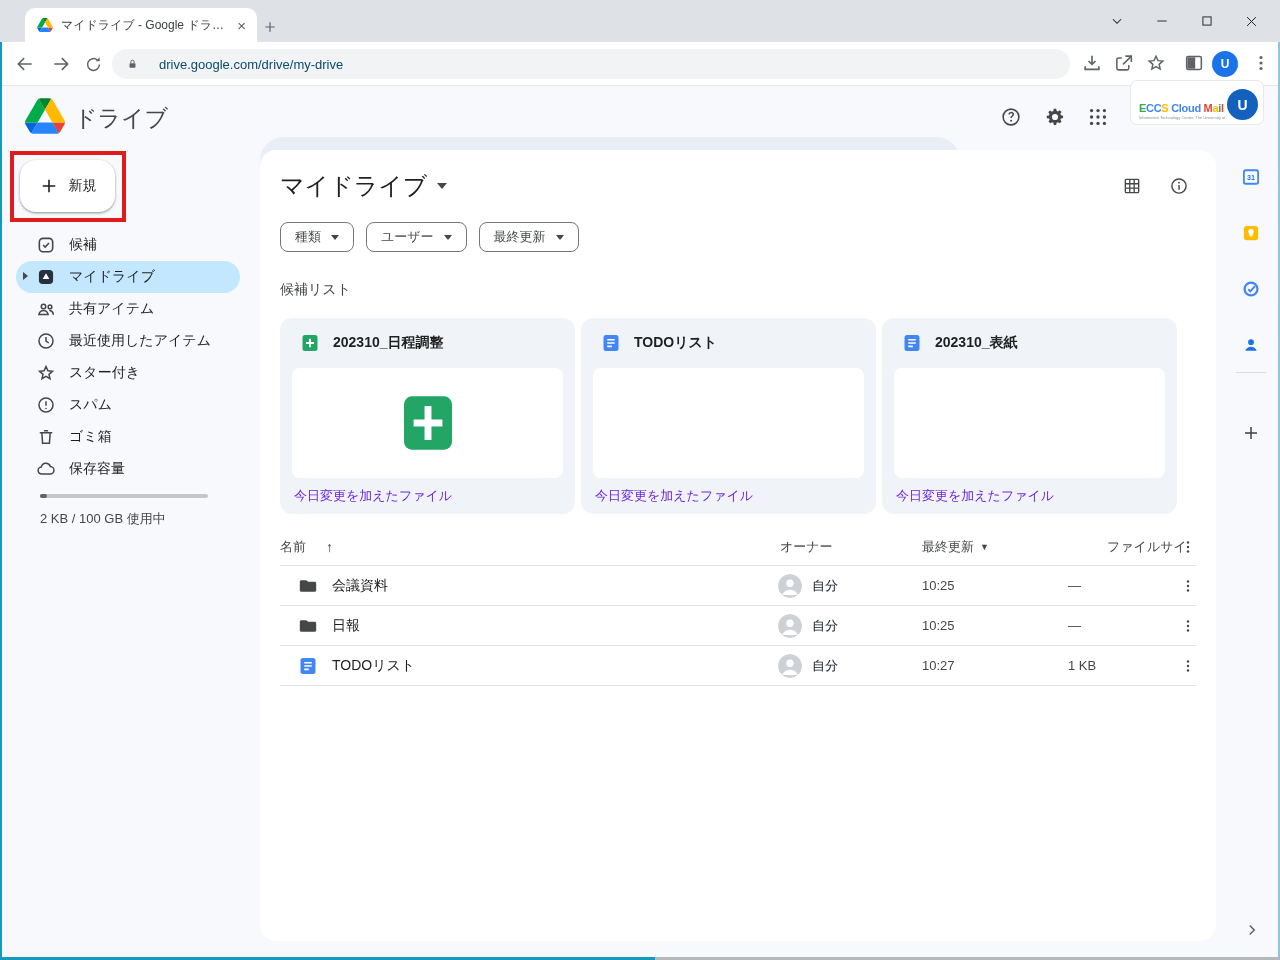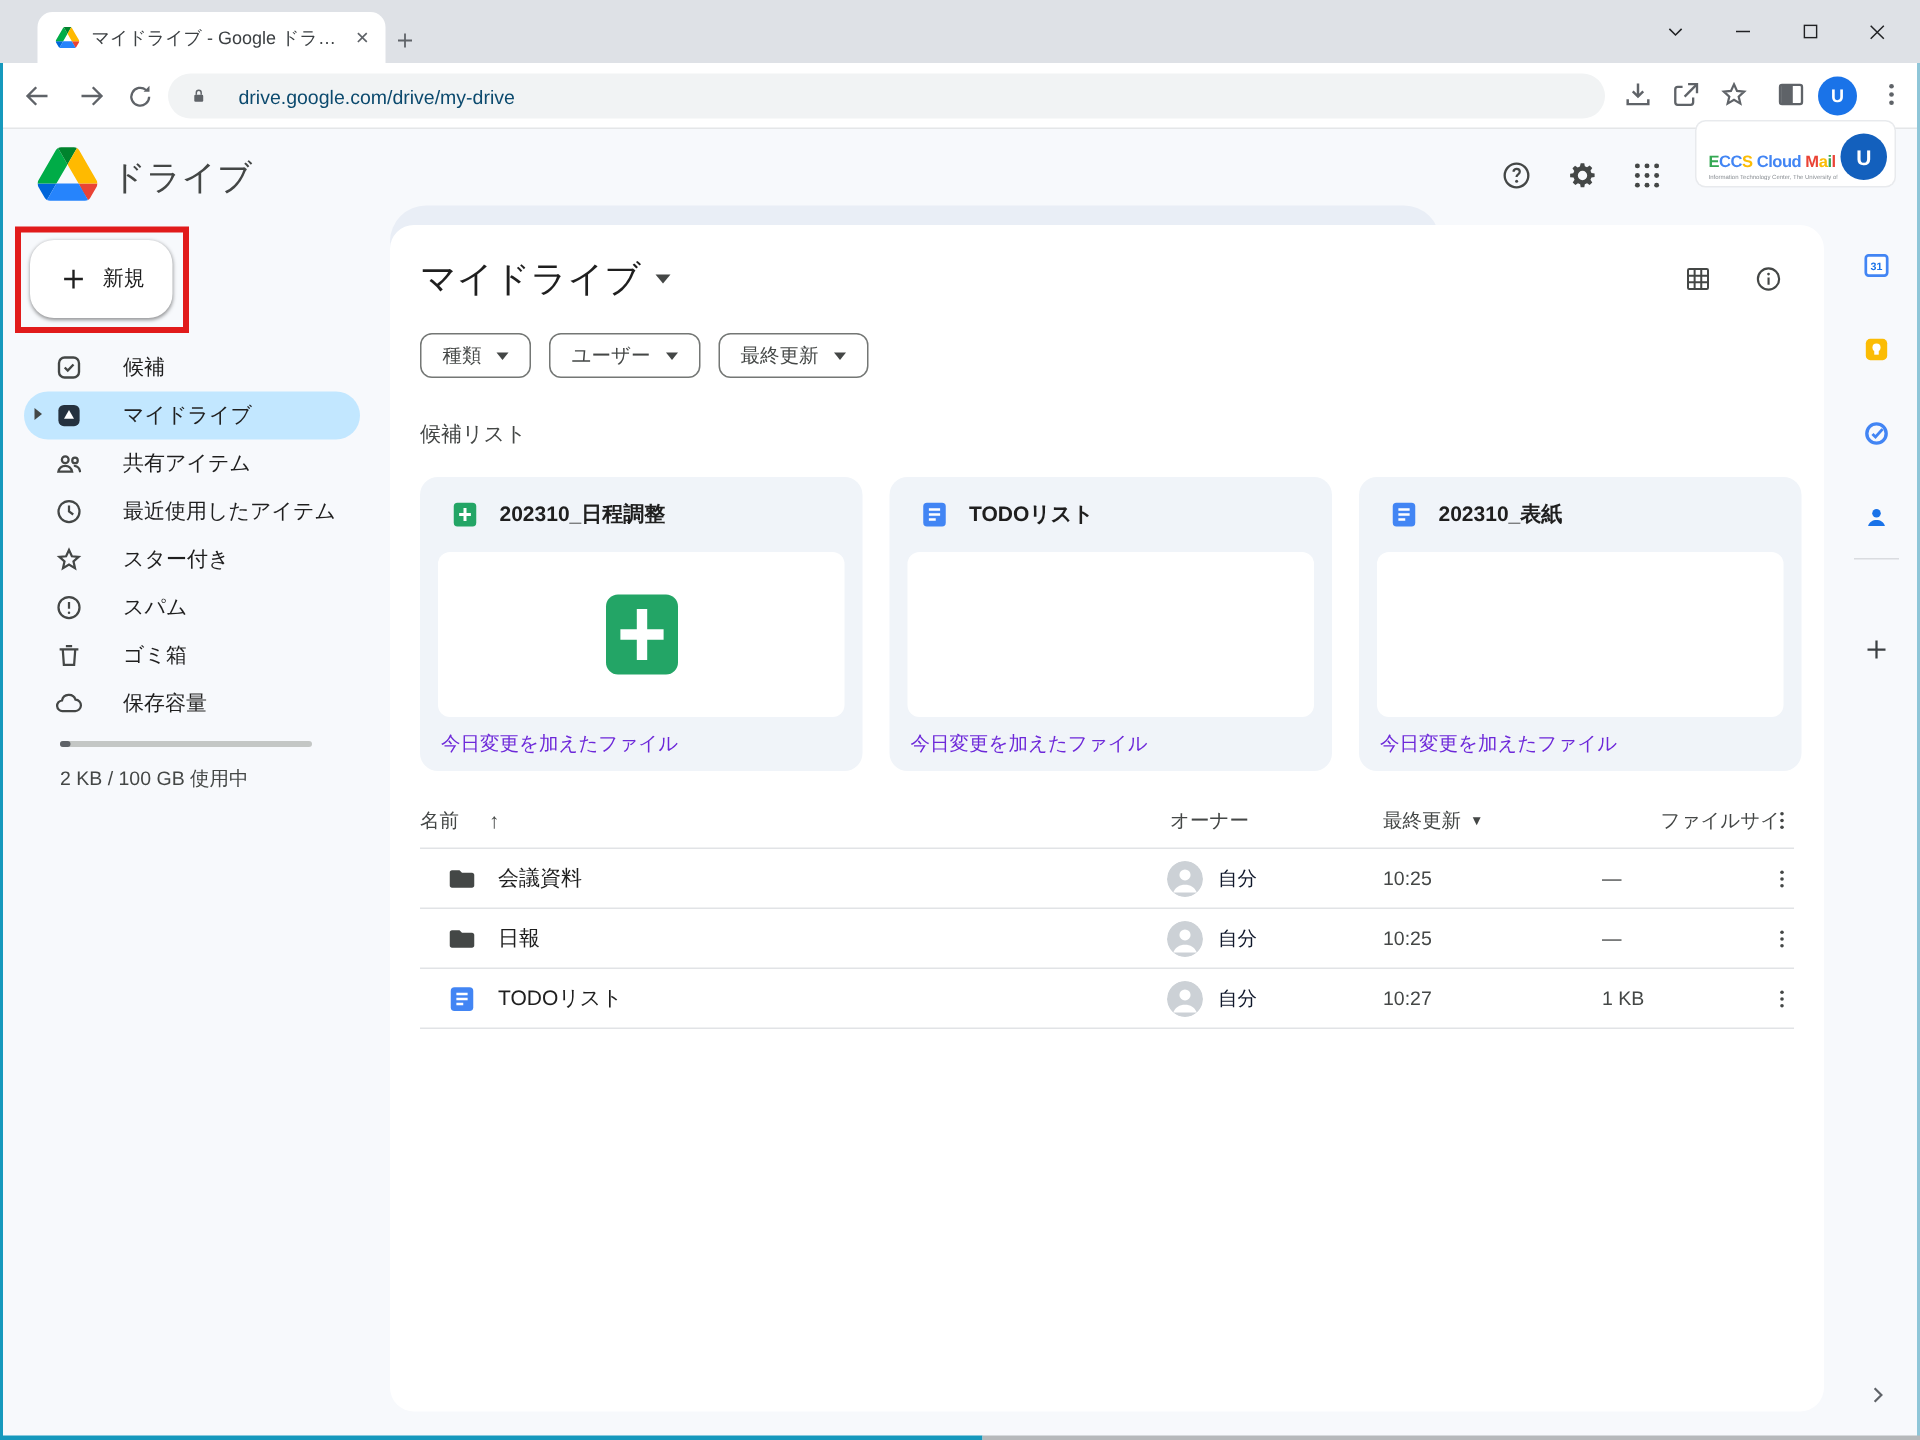--- a/index.html
+++ b/index.html
@@ -40,7 +40,7 @@
   .new-btn { position:absolute; left:20px; top:160px; width:95px; height:52px; background:#fff; border-radius:16px; box-shadow:0 1px 3px rgba(0,0,0,.3), 0 1px 2px rgba(0,0,0,.15); display:flex; align-items:center; justify-content:center; gap:10px; font-size:14px; color:#1f1f1f; }
   .annotation-box { position:absolute; left:10px; top:151px; width:116px; height:71px; border:4px solid #e11b1b; pointer-events:none; }
   .nav-list { position:absolute; left:0; top:229px; width:256px; }
-  .nav-item { position:relative; height:32px; margin:0 16px; padding-left:20px; border-radius:16px; display:flex; align-items:center; gap:26px; font-size:14px; color:#1f1f1f; }
+  .nav-item { position:relative; height:32px; margin:0 16px; padding-left:20px; border-radius:16px; display:flex; align-items:center; gap:13px; font-size:14px; color:#1f1f1f; }
   .nav-item.active { background:#c2e7ff; }
   .expander { position:absolute; left:7px; top:11px; width:0; height:0; border-left:5px solid #444746; border-top:4px solid transparent; border-bottom:4px solid transparent; }
   .storage-bar { position:absolute; left:40px; top:494px; width:168px; height:4px; background:#c4c7c5; border-radius:2px; }

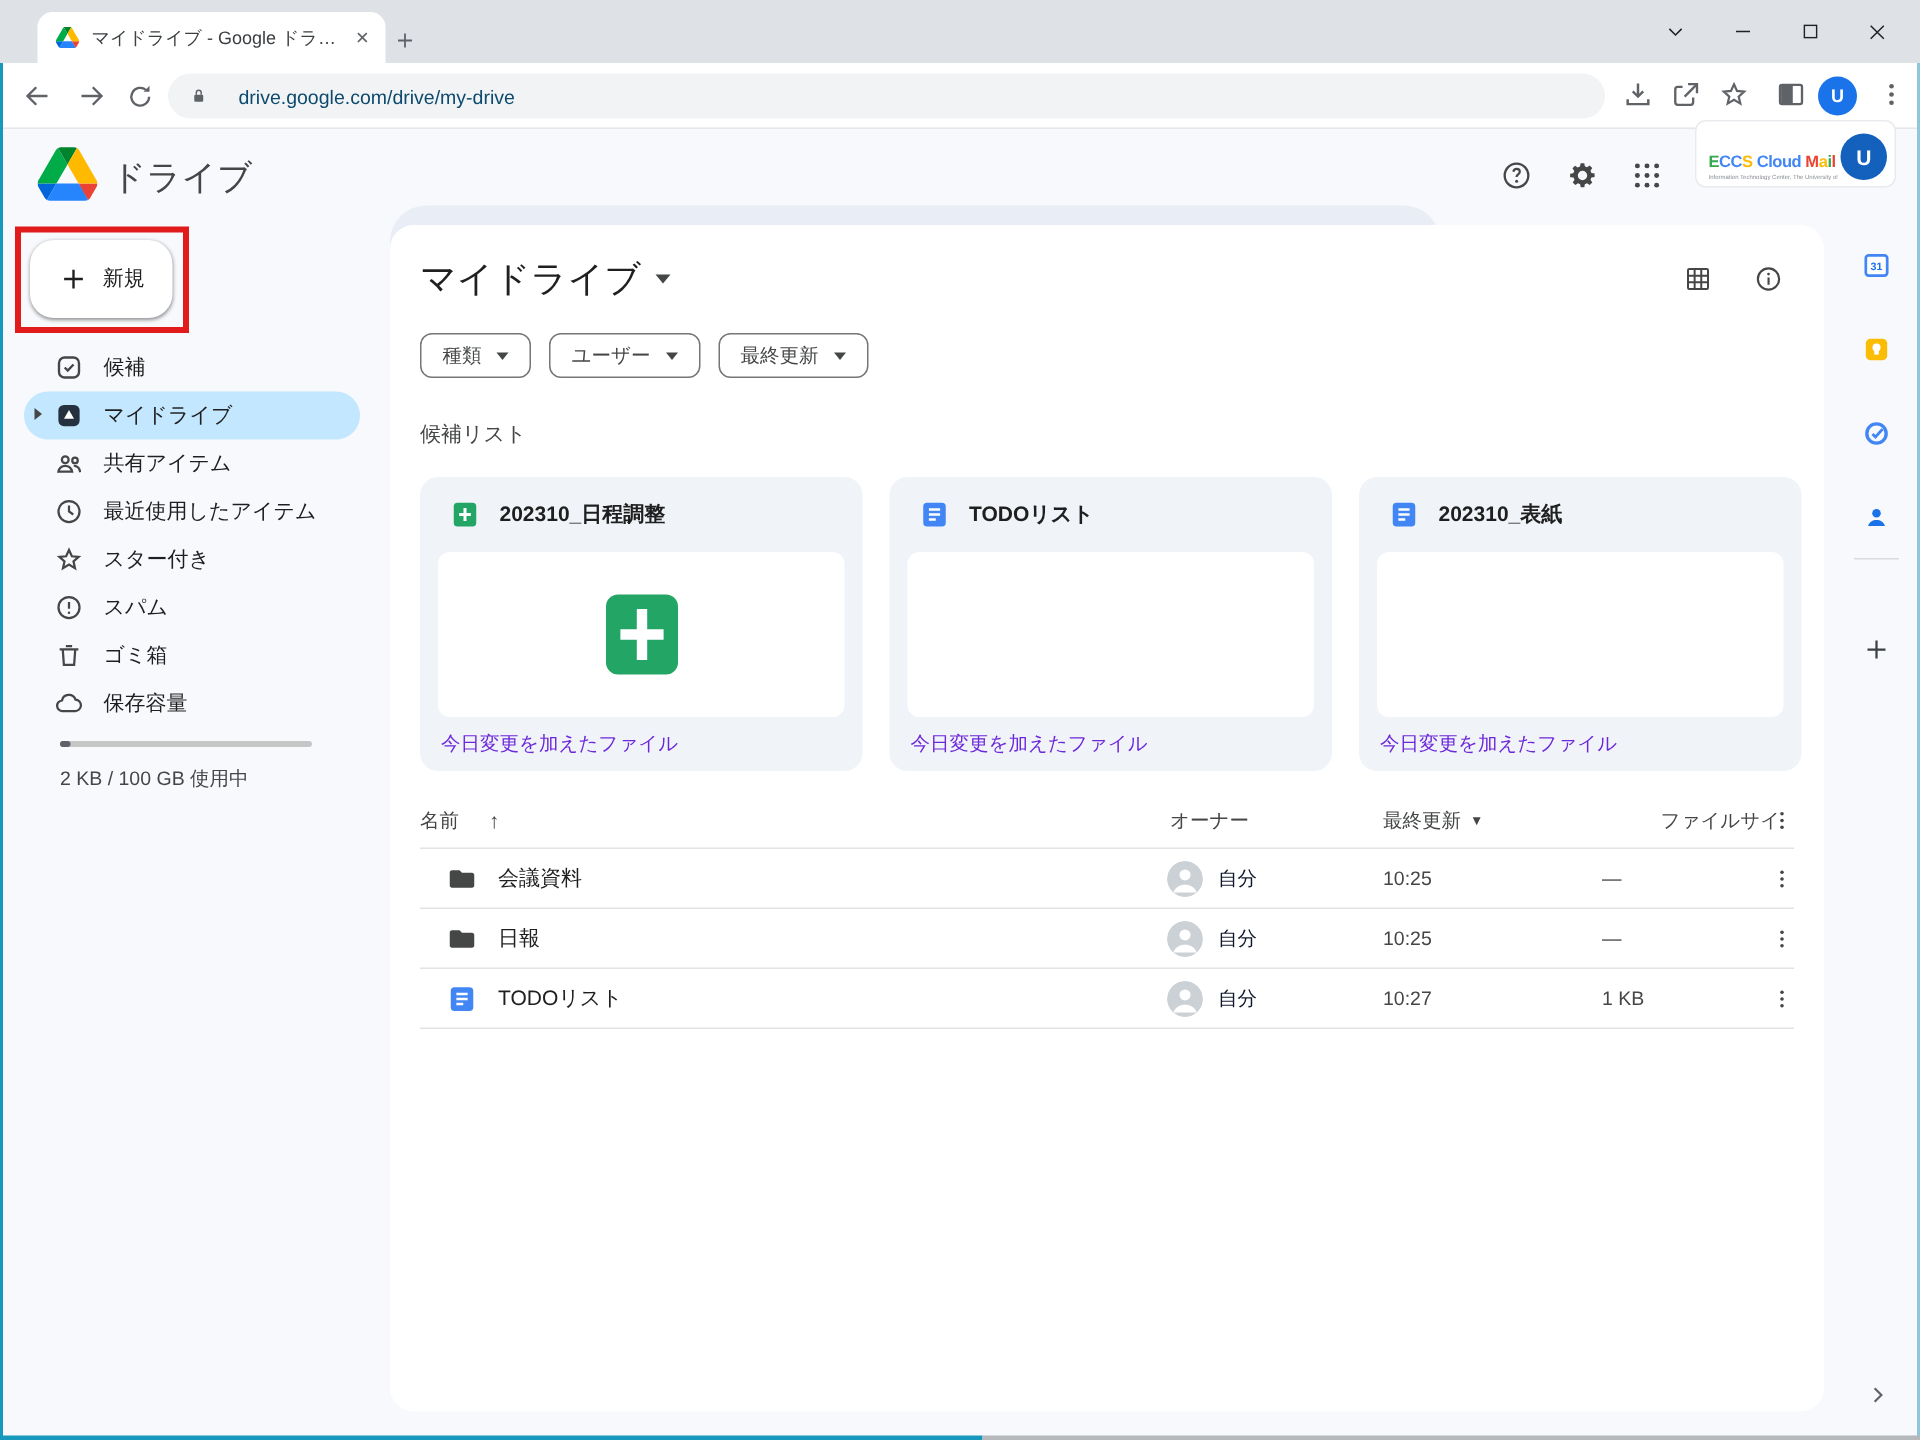--- a/index.html
+++ b/index.html
@@ -56,7 +56,7 @@
   .chips { position:absolute; left:20px; top:72px; display:flex; gap:12px; }
   .chip { height:30px; border:1px solid #747775; border-radius:8px; display:flex; align-items:center; gap:10px; padding:0 14px; font-size:13px; color:#444746; background:#fff; }
   .sugg-label { position:absolute; left:20px; top:131px; font-size:14px; color:#444746; }
-  .cards { position:absolute; left:20px; top:168px; display:flex; gap:18px; }
+  .cards { position:absolute; left:20px; top:168px; display:flex; gap:6px; }
   .card { width:295px; height:196px; background:#f0f4f9; border-radius:12px; display:flex; flex-direction:column; }
   .card-head { height:50px; display:flex; align-items:center; gap:13px; padding:0 20px; }
   .card-name { font-size:14px; color:#1f1f1f; font-weight:bold; white-space:nowrap; overflow:hidden; }

